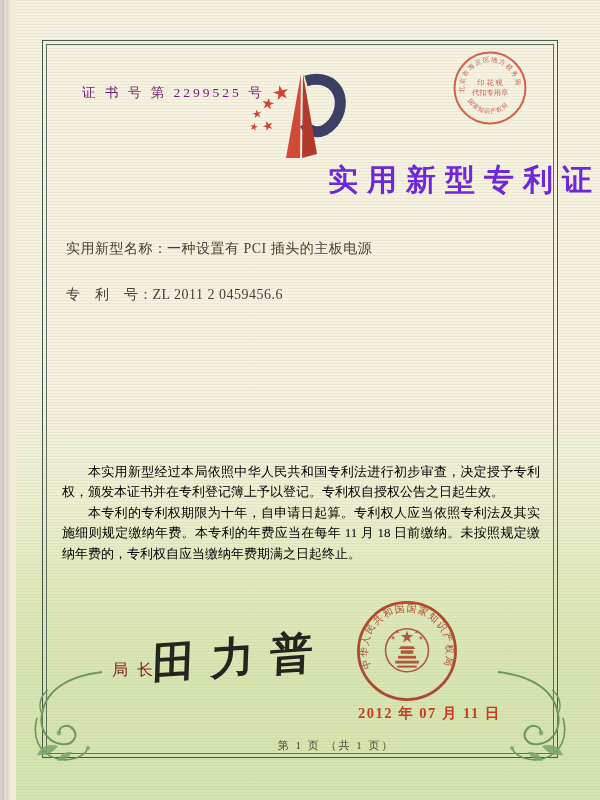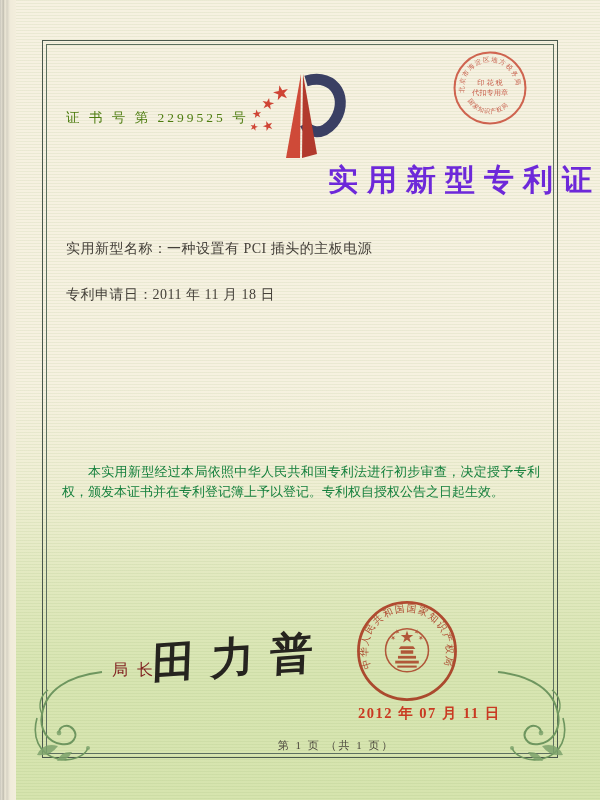--- a/index.html
+++ b/index.html
@@ -29,8 +29,8 @@
     position:absolute;inset:3px;border:1px solid #5d705f;
   }
   .cert-no{
-    position:absolute;left:66px;top:84px;
-    font-size:13.5px;letter-spacing:3px;color:#4d7c0f;margin-top:25px;
+    position:absolute;left:82px;top:84px;
+    font-size:13.5px;letter-spacing:3px;color:#701a75;
   }
   
   .logo{position:absolute;left:240px;top:70px;width:112px;height:98px;}

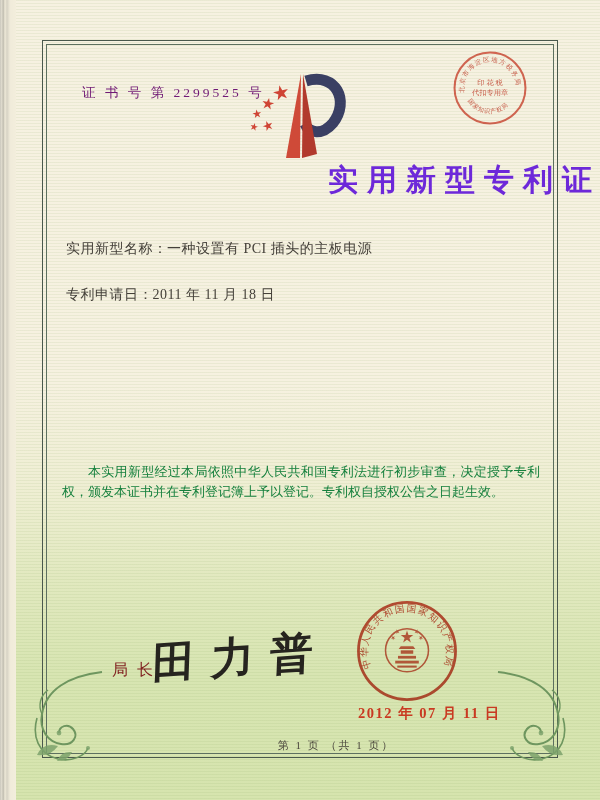--- a/index.html
+++ b/index.html
@@ -120,6 +120,7 @@
 
 <div class="fields">
   <div class="field-row first"><span class="f-label">实用新型名称</span><span>：</span><span class="f-value">一种设置有 PCI 插头的主板电源</span></div>
+  <div class="field-row"><span class="f-label">专　利　号</span><span>：</span><span class="f-value">ZL 2011 2 0459456.6</span></div>
   <div class="field-row"><span class="f-label">专利申请日</span><span>：</span><span class="f-value">2011 年 11 月 18 日</span></div>
 </div>
 

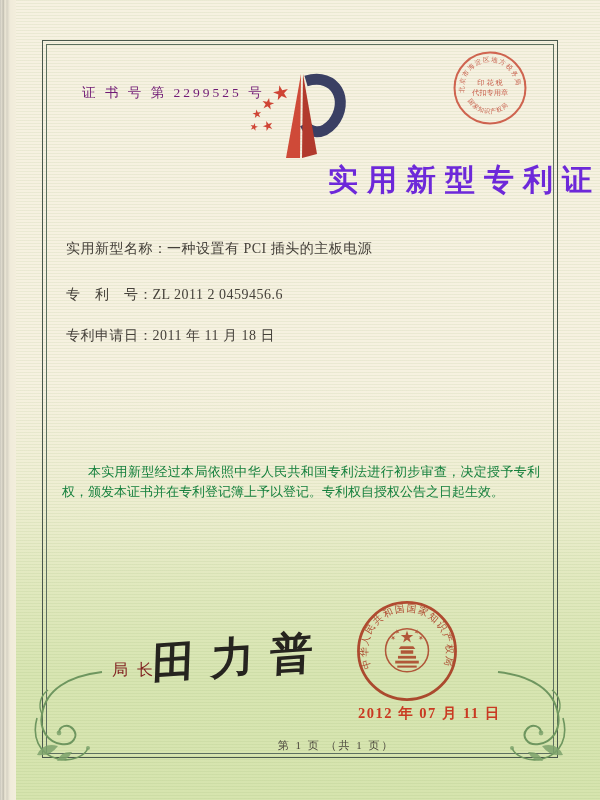--- a/index.html
+++ b/index.html
@@ -121,7 +121,6 @@
 <div class="fields">
   <div class="field-row first"><span class="f-label">实用新型名称</span><span>：</span><span class="f-value">一种设置有 PCI 插头的主板电源</span></div>
   <div class="field-row"><span class="f-label">专　利　号</span><span>：</span><span class="f-value">ZL 2011 2 0459456.6</span></div>
-  <div class="field-row"><span class="f-label">专利申请日</span><span>：</span><span class="f-value">2011 年 11 月 18 日</span></div>
 </div>
 
 <div class="body-text">

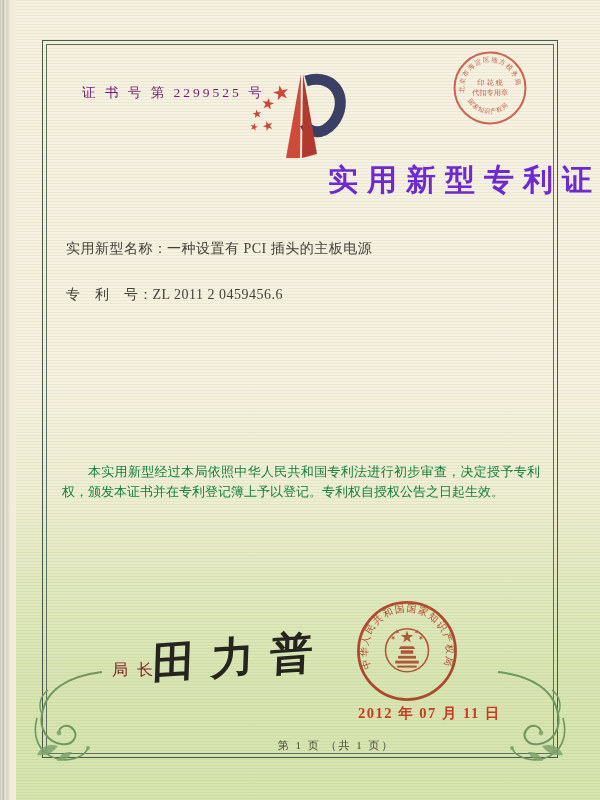--- a/index.html
+++ b/index.html
@@ -47,7 +47,7 @@
   .f-value{letter-spacing:.5px;}
   .body-text{
     position:absolute;left:62px;top:462px;width:478px;
-    font-size:13px;line-height:20.4px;color:#15803d;text-align:justify;
+    font-size:13px;line-height:20.4px;color:#000000;text-align:justify;
   }
   .body-text p{margin:0;text-indent:2em;}
   .sig-role{

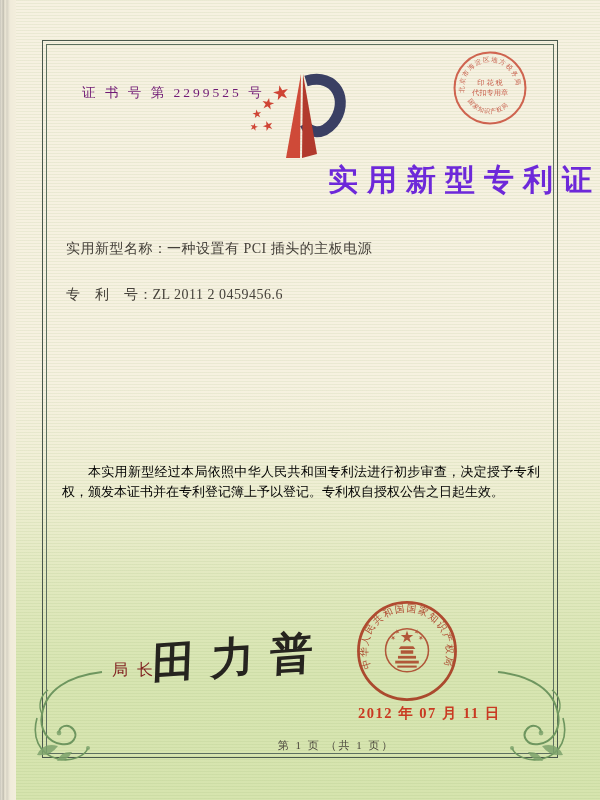--- a/index.html
+++ b/index.html
@@ -125,6 +125,7 @@
 
 <div class="body-text">
   <p>本实用新型经过本局依照中华人民共和国专利法进行初步审查，决定授予专利权，颁发本证书并在专利登记簿上予以登记。专利权自授权公告之日起生效。</p>
+  <p>本专利的专利权期限为十年，自申请日起算。专利权人应当依照专利法及其实施细则规定缴纳年费。本专利的年费应当在每年 11 月 18 日前缴纳。未按照规定缴纳年费的，专利权自应当缴纳年费期满之日起终止。</p>
 </div>
 
 <div class="sig-role">局长</div>

